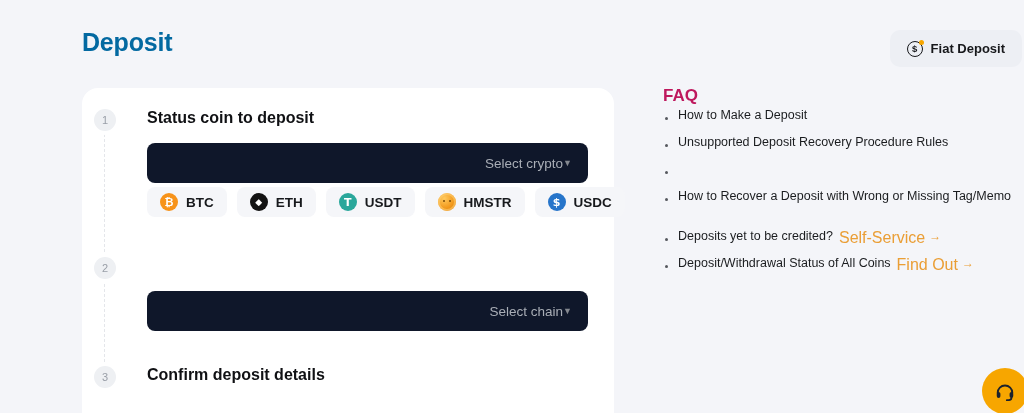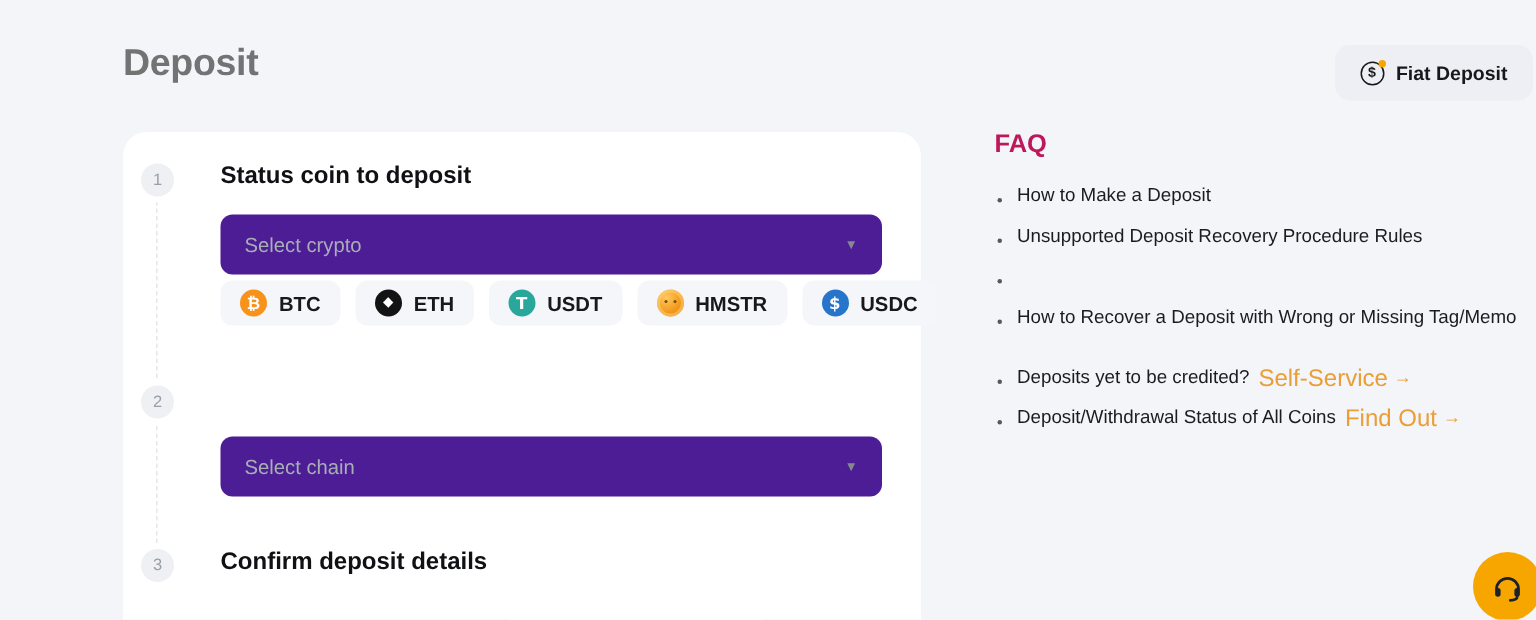--- a/index.html
+++ b/index.html
@@ -13,7 +13,7 @@
   }
   .page-title {
     position: absolute; left: 82px; top: 28px;
-    font-size: 25px; font-weight: 700; letter-spacing: -0.2px; color: #737373;
+    font-size: 25px; font-weight: 700; letter-spacing: -0.2px; color: #0369a1;
   }
   .fiat-btn {
     position: absolute; right: 2px; top: 30px; height: 37px;

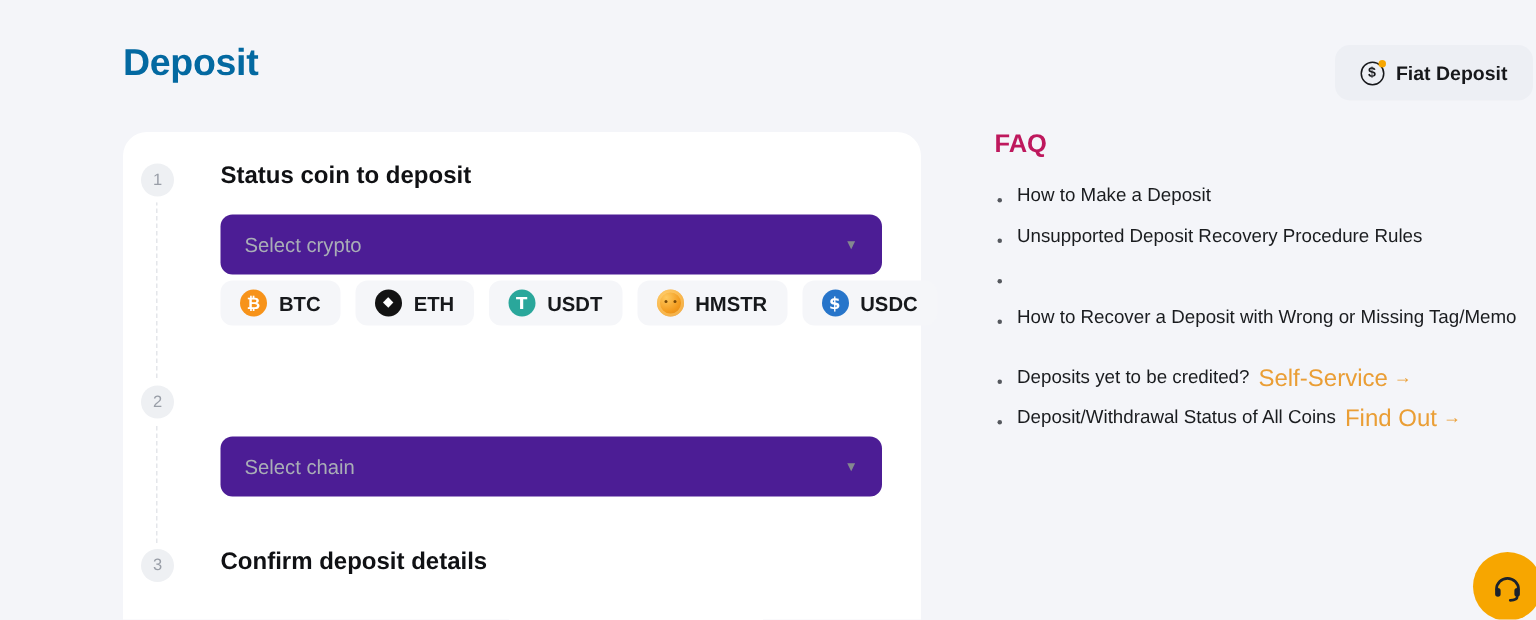--- a/index.html
+++ b/index.html
@@ -86,7 +86,7 @@
   .coin-ic.hmstr::after { right: 5px; }
   .faq { position: absolute; left: 663px; top: 86px; width: 352px; }
   .faq-title { font-size: 17px; font-weight: 700; color: #be185d; }
-  .faq-list { margin-top: 17px; }
+  .faq-list { margin-top: 2px; }
   .faq-item {
     display: flex; align-items: flex-start; height: 27px; cursor: pointer;
     font-size: 12.5px; color: #1a1c1f;

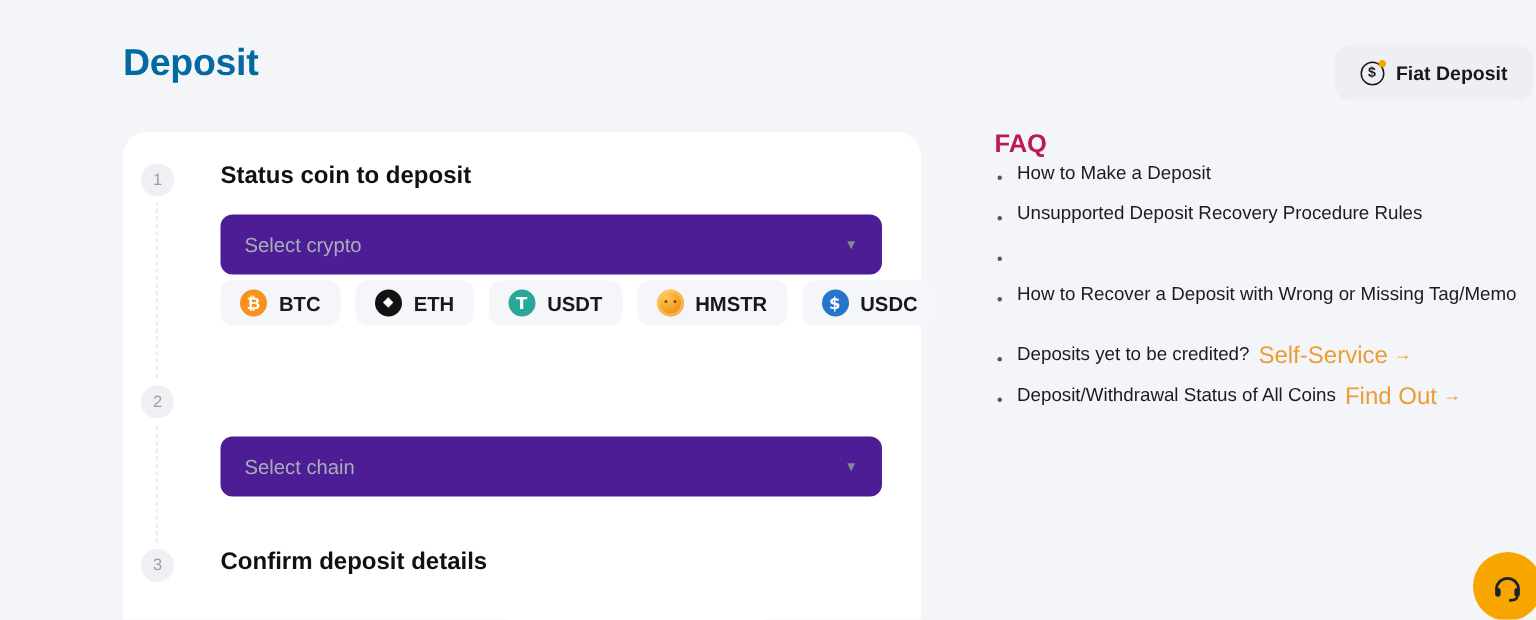--- a/index.html
+++ b/index.html
@@ -51,8 +51,8 @@
   }
   .select {
     position: absolute; left: 65px; width: 441px; height: 40px;
-    background: #4c1d95; border-radius: 8px; cursor: pointer;
-    display: flex; align-items: center; justify-content: space-between;
+    background: #0f172a; border-radius: 8px; cursor: pointer;
+    display: flex; align-items: center; justify-content: flex-end;
     padding: 0 16px;
   }
   .select .placeholder { font-size: 13.5px; color: #a9aeb6; }

